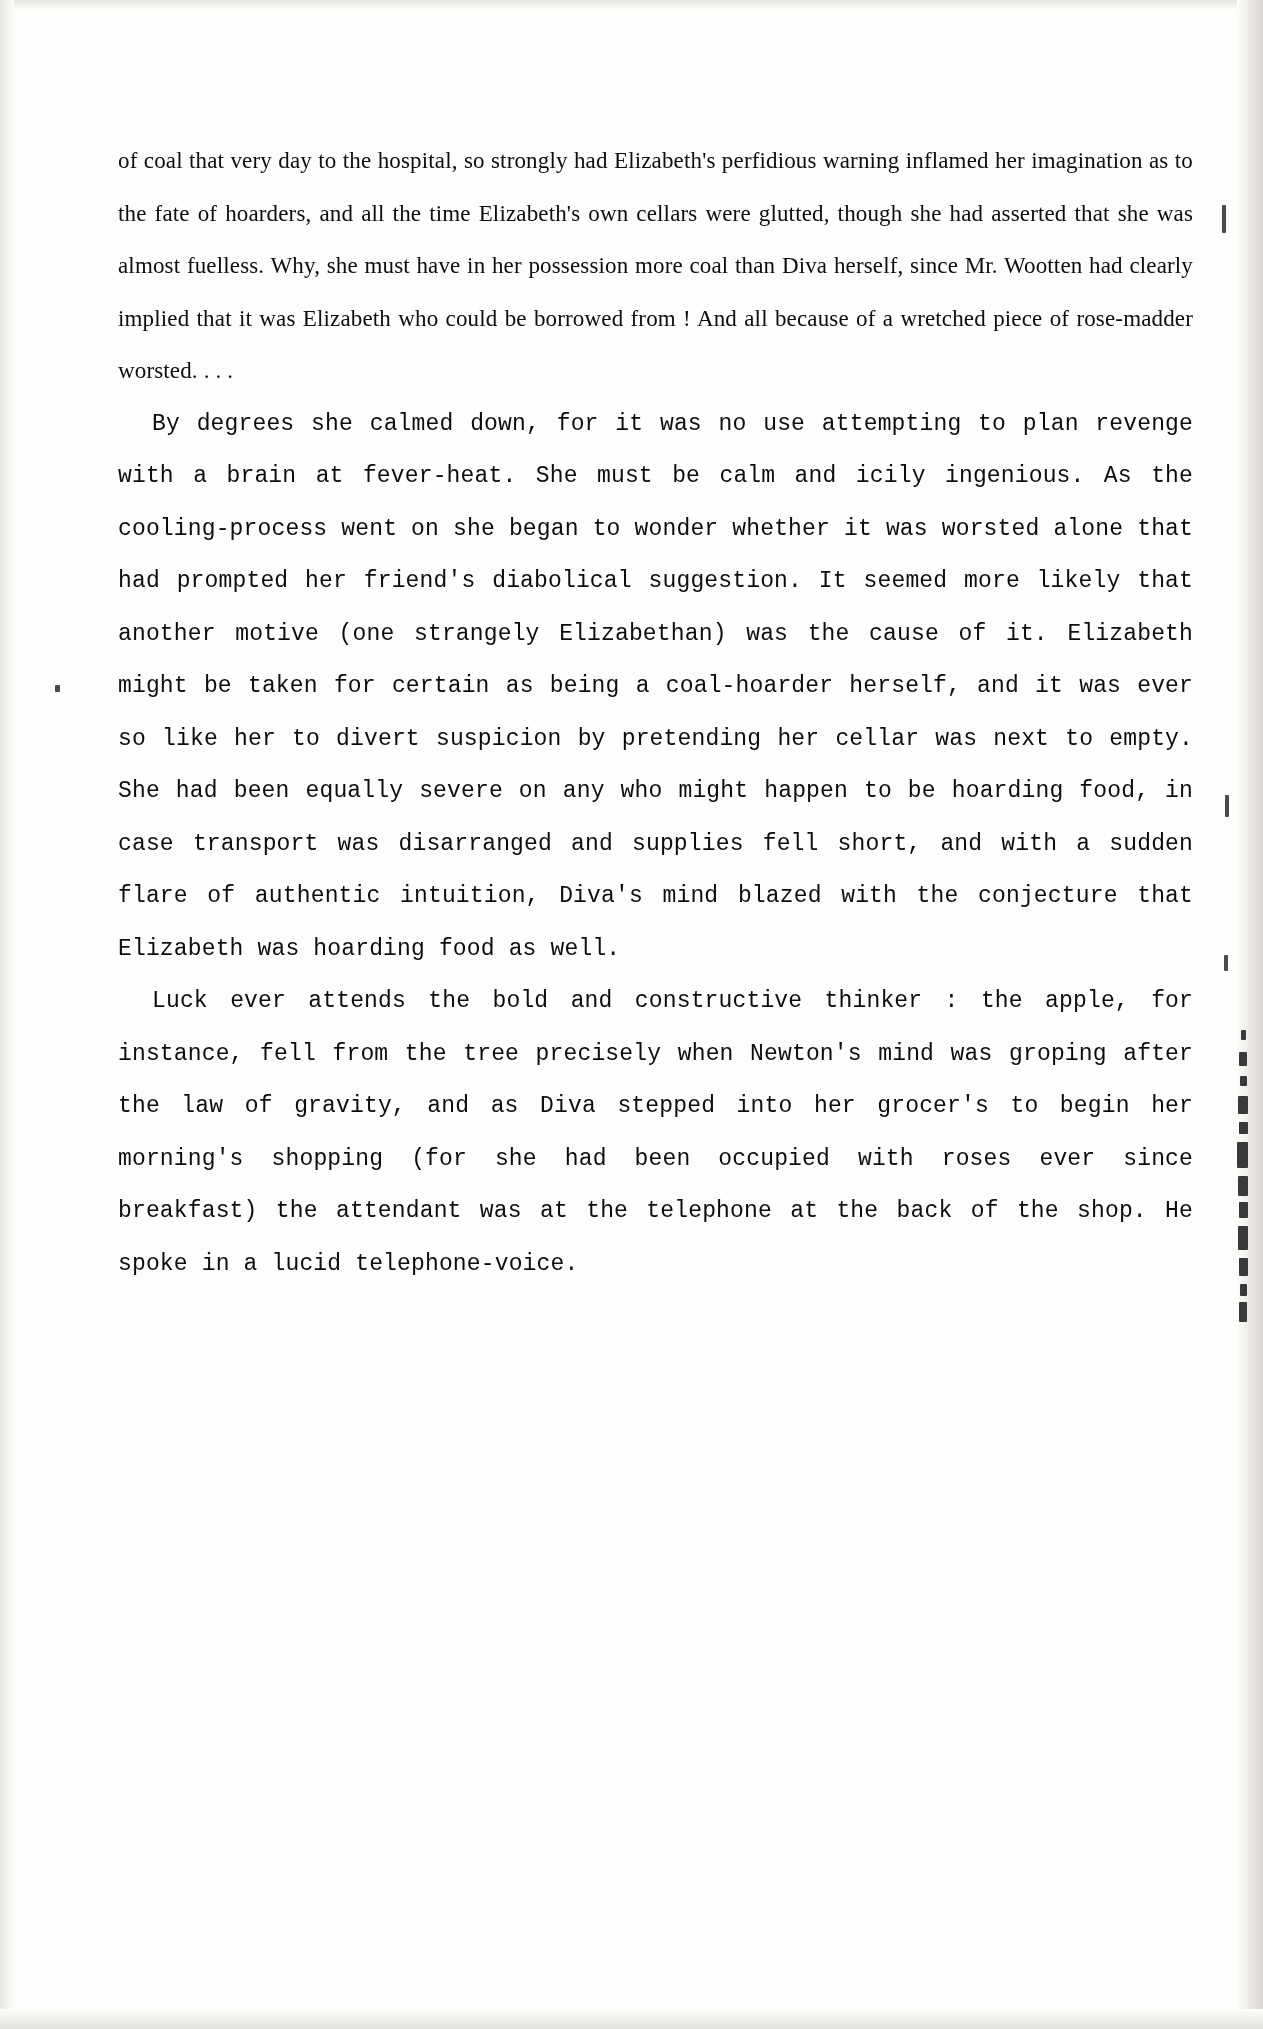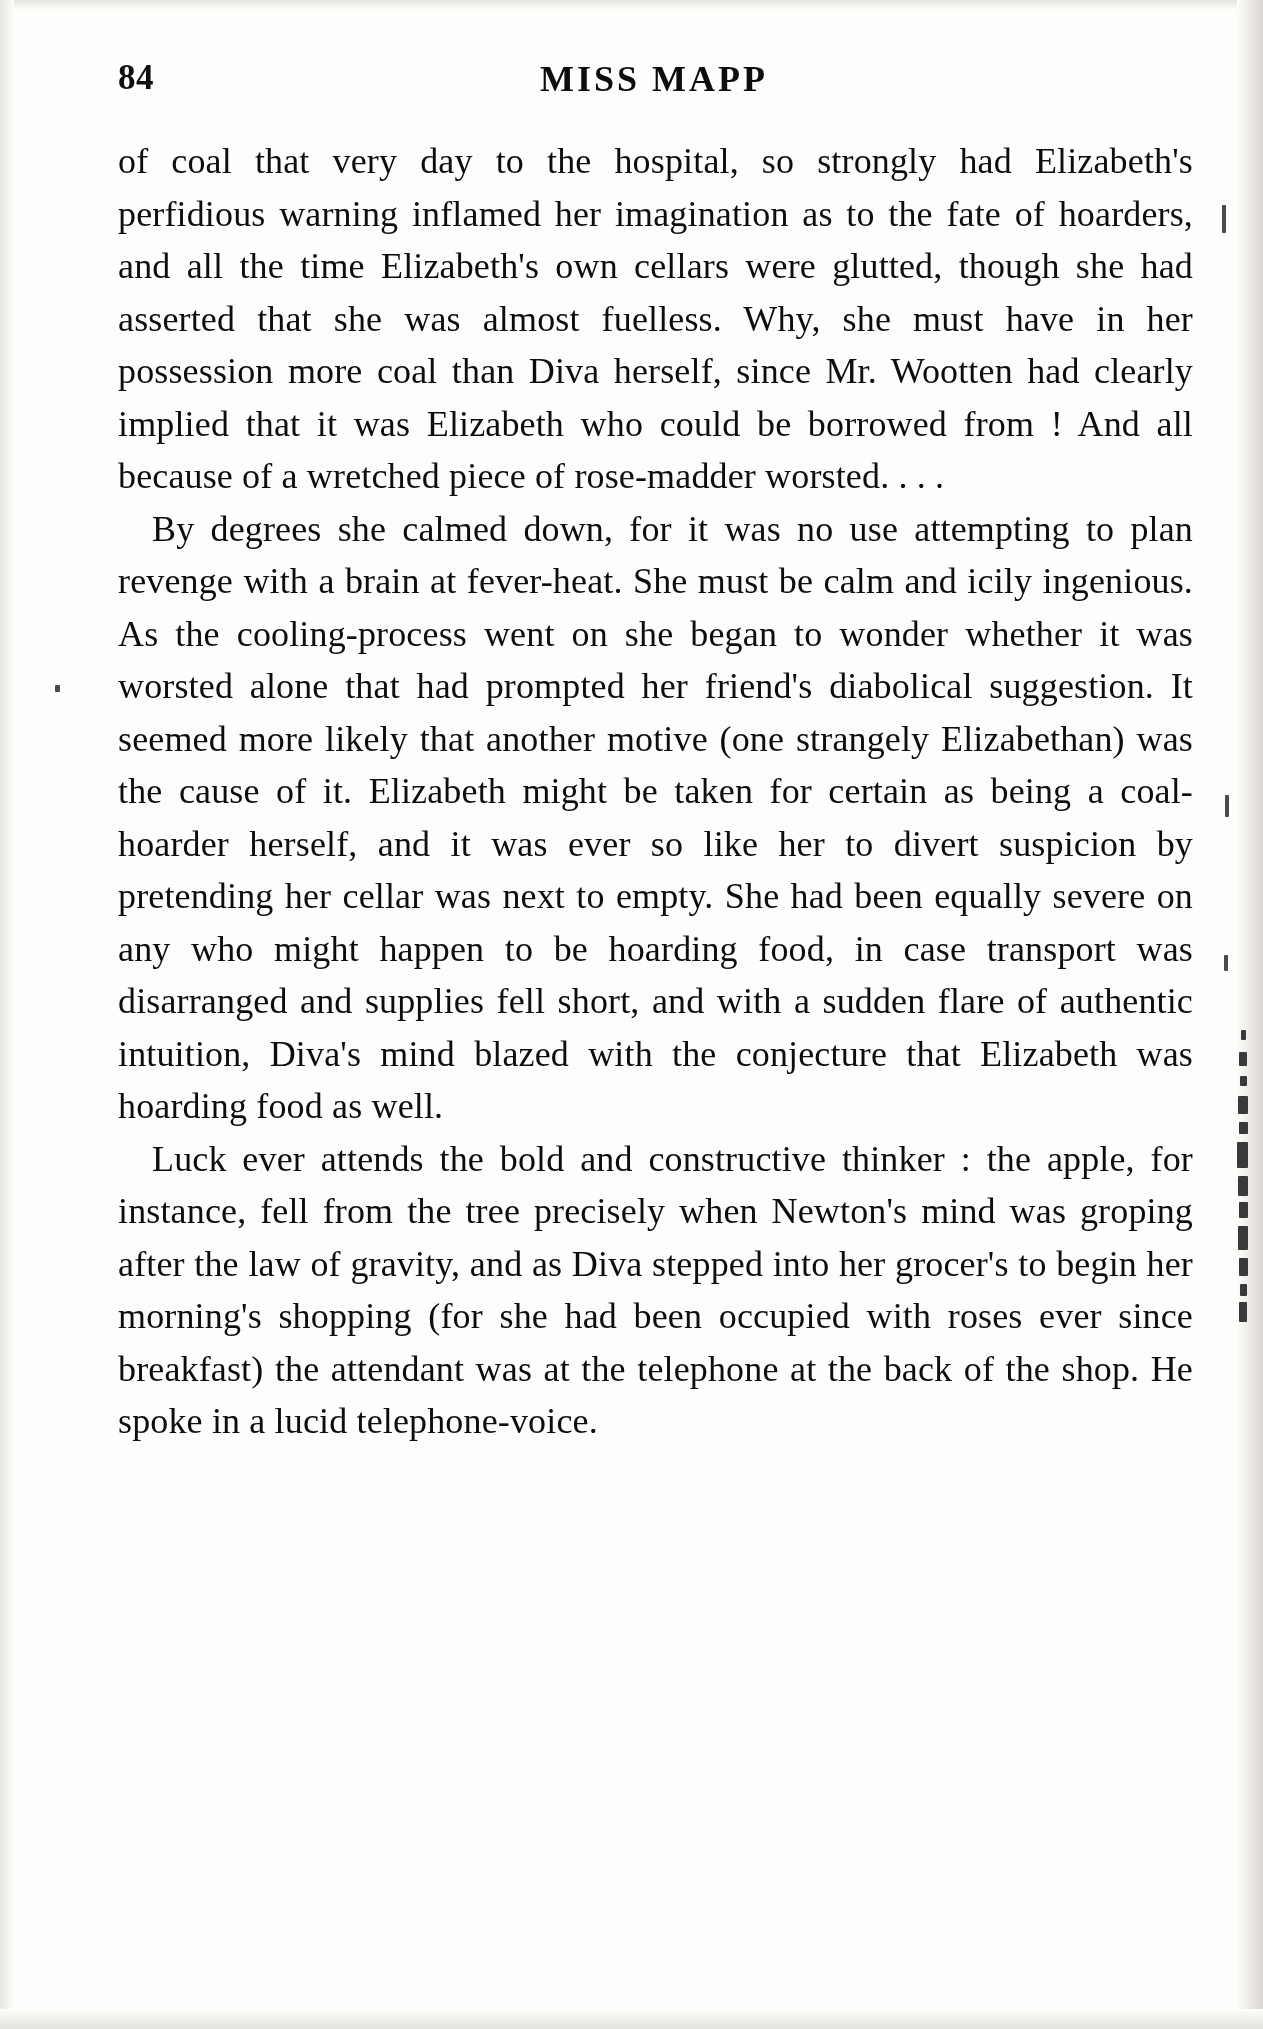--- a/index.html
+++ b/index.html
@@ -123,10 +123,6 @@
   <div class="edge-right"></div>
   <div class="edge-bottom"></div>
 
-  <div class="header">
-    <span class="folio">84</span>
-    <span class="running-title">MISS MAPP</span>
-  </div>
 
   <div class="body-text">
     <p>of coal that very day to the hospital, so strongly had Elizabeth's perfidious warning inflamed her imagination as to the fate of hoarders, and all the time Elizabeth's own cellars were glutted, though she had asserted that she was almost fuelless.  Why, she must have in her possession more coal than Diva herself, since Mr. Wootten had clearly implied that it was Elizabeth who could be borrowed from ! And all because of a wretched piece of rose-madder worsted. . . .</p>

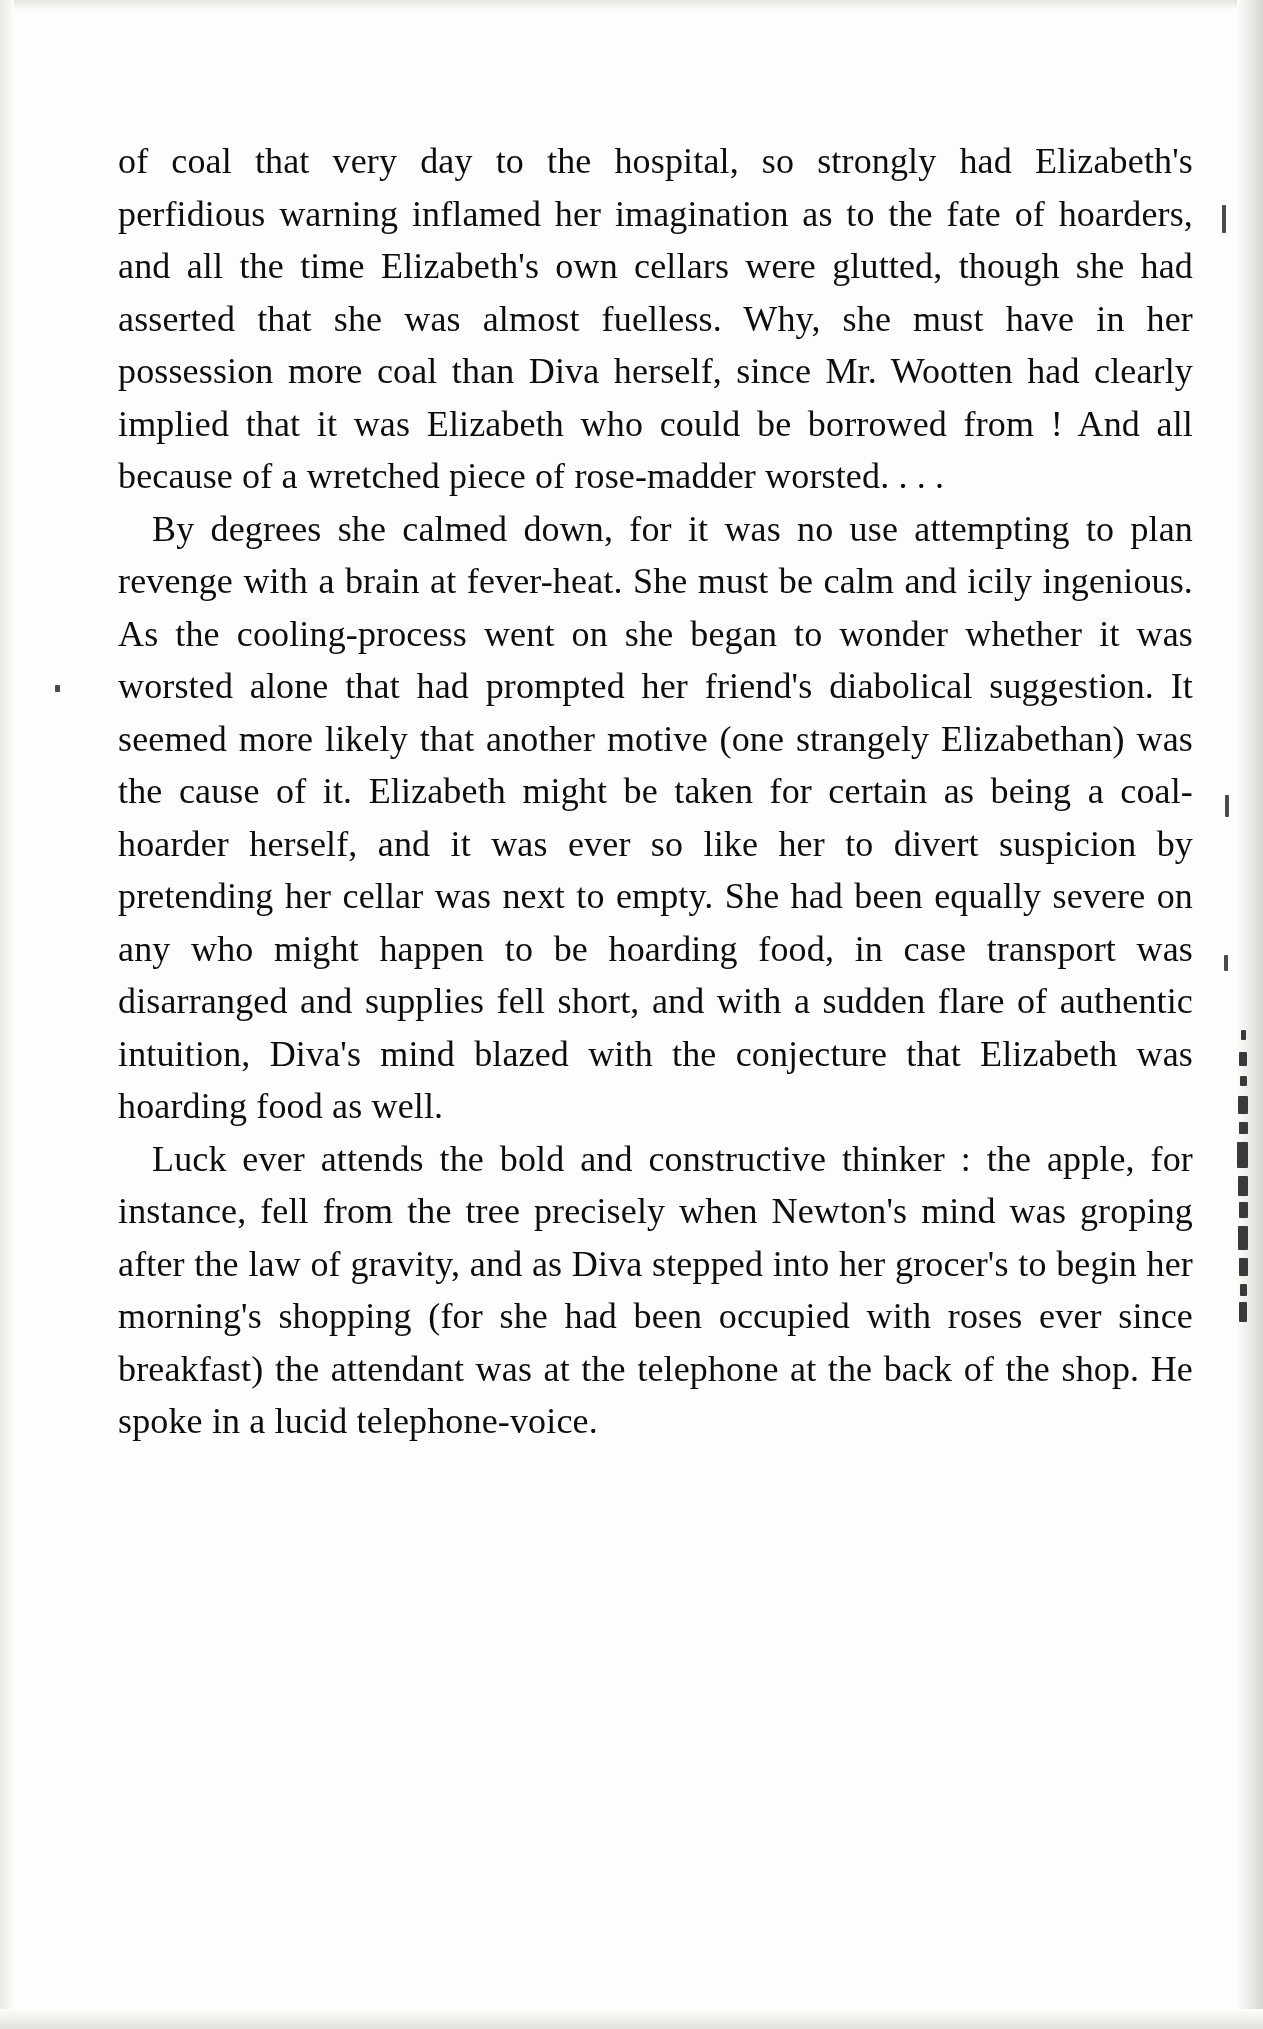--- a/index.html
+++ b/index.html
@@ -81,7 +81,7 @@
   }
   p {
     margin: 0;
-    font-size: 36px;
+    font-size: 23px;
     line-height: 52.5px;
     text-align: justify;
     text-justify: inter-word;

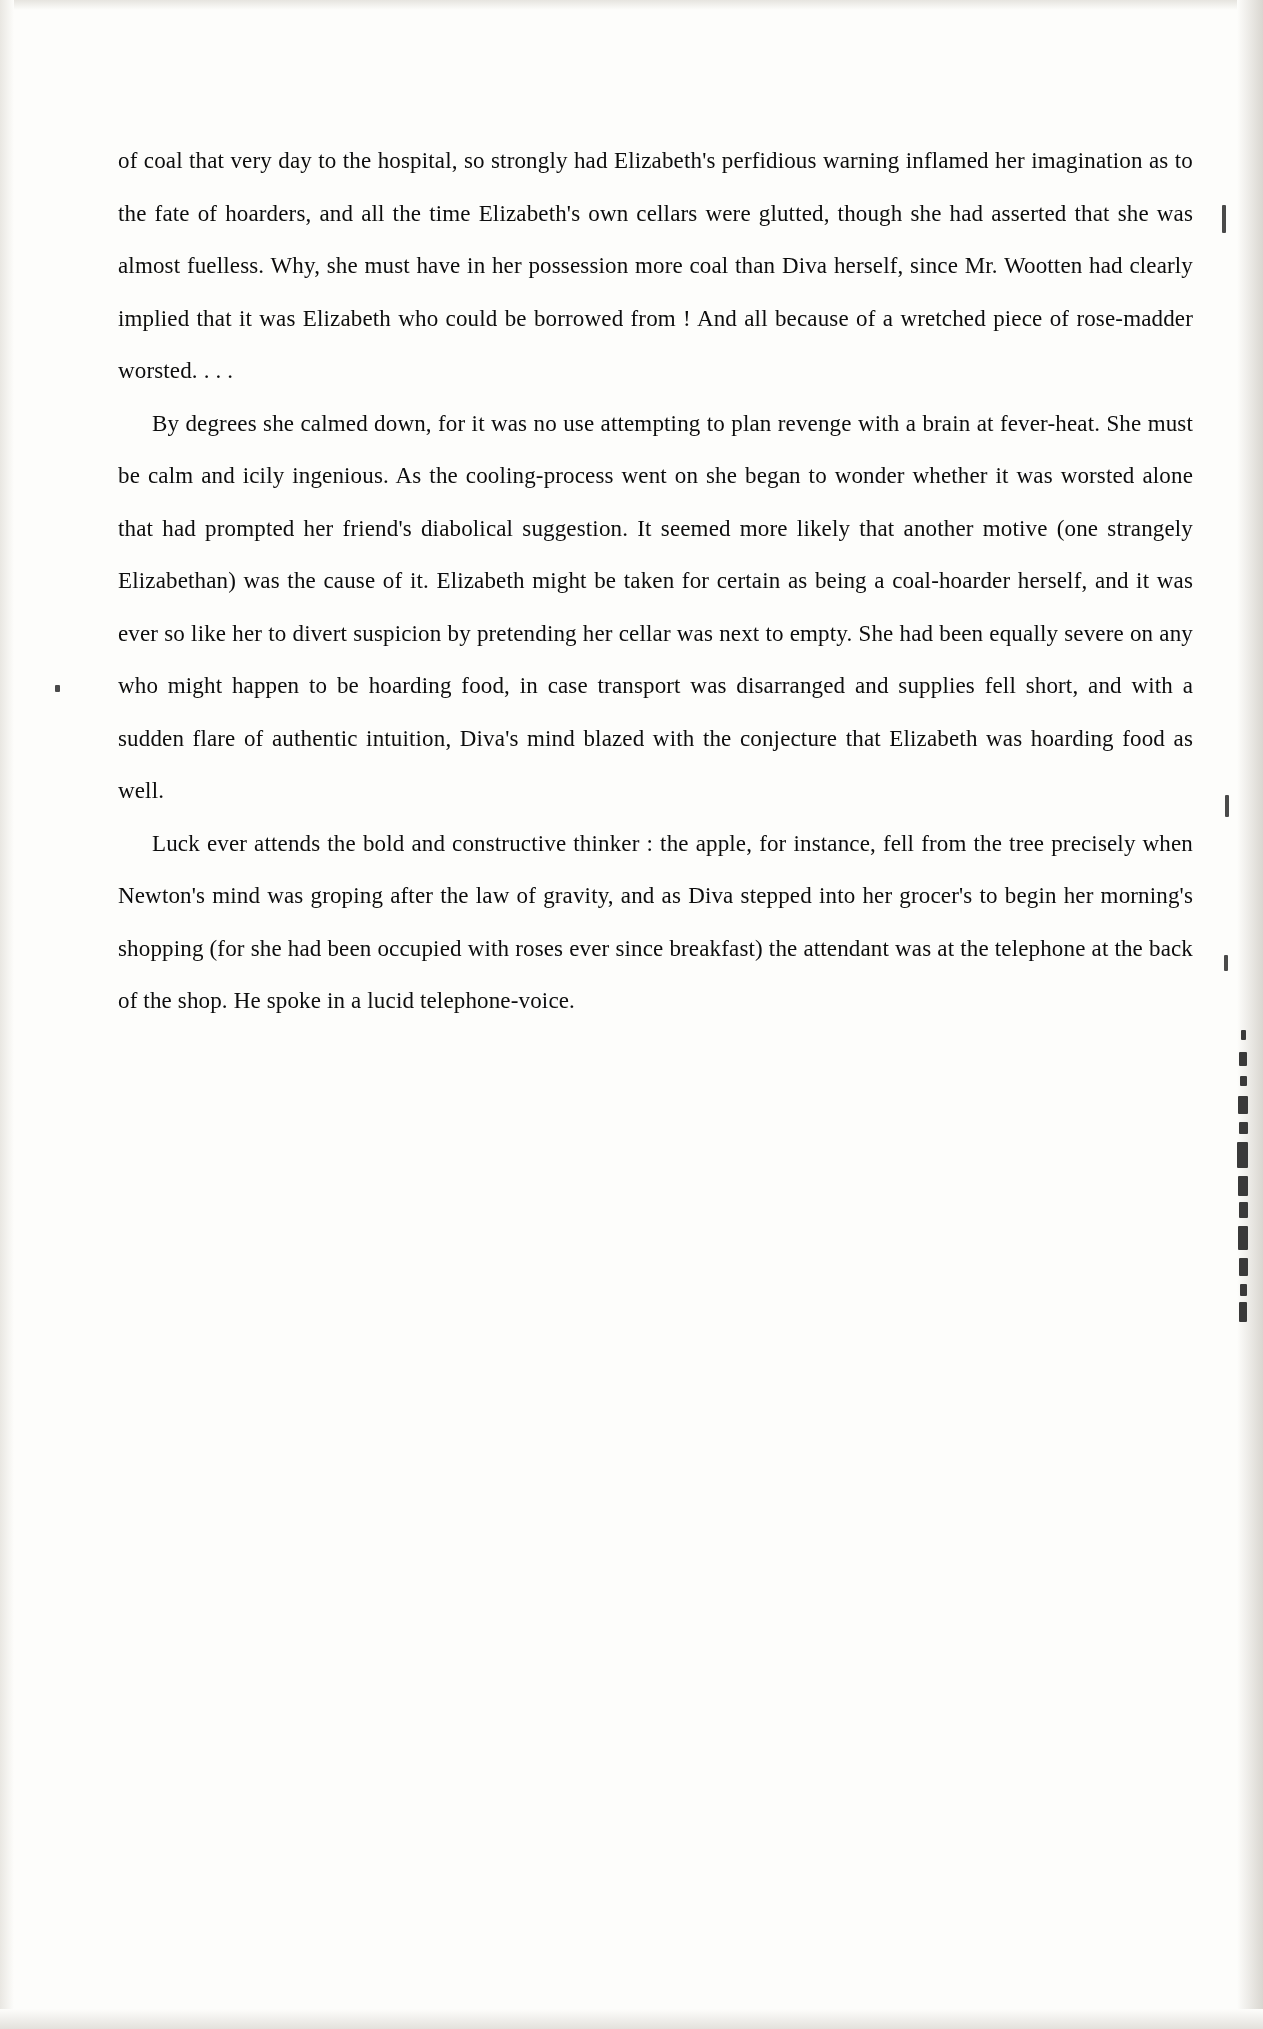--- a/index.html
+++ b/index.html
@@ -92,6 +92,7 @@
   }
   p + p {
     margin-top: 0px;
+    font-family: Liberation Mono, monospace;
   }
   
   .speck {

